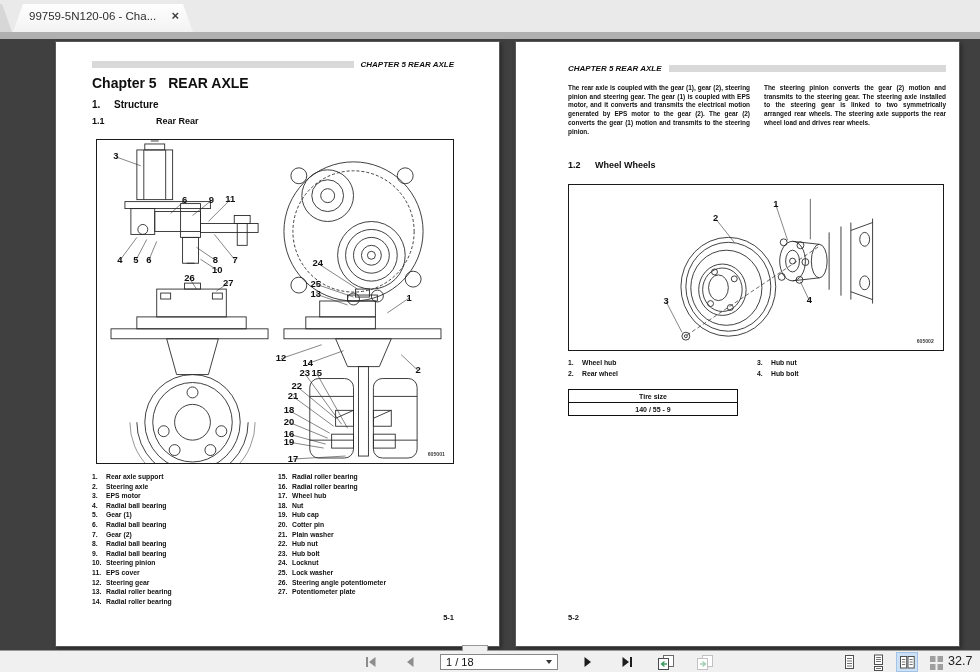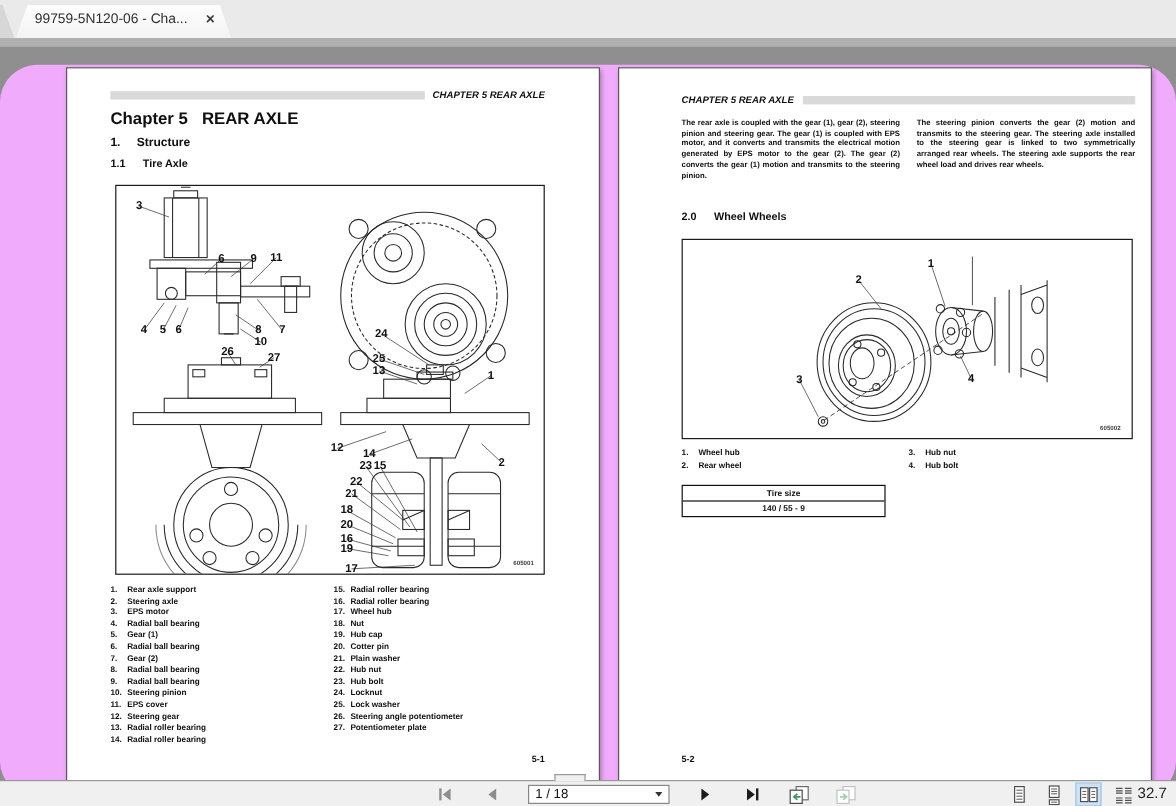--- a/index.html
+++ b/index.html
@@ -21,7 +21,7 @@
   .tabstrip-edge { position:absolute; top:32px; left:0; right:0; height:7px; background:#b0b0b0; }
 
   
-  .docarea { position:absolute; top:54px; left:0; right:0; height:611px; background:#f0abfc;border-radius:31px; }
+  .docarea { position:absolute; top:39px; left:0; right:0; height:611px; background:#404040; }
   .page { position:absolute; top:2px; width:445px; height:606px; background:#ffffff;
     border:1px solid #595959; box-shadow:2px 2px 4px rgba(0,0,0,.35); color:#111; }
   .page-left  { left:55px; }

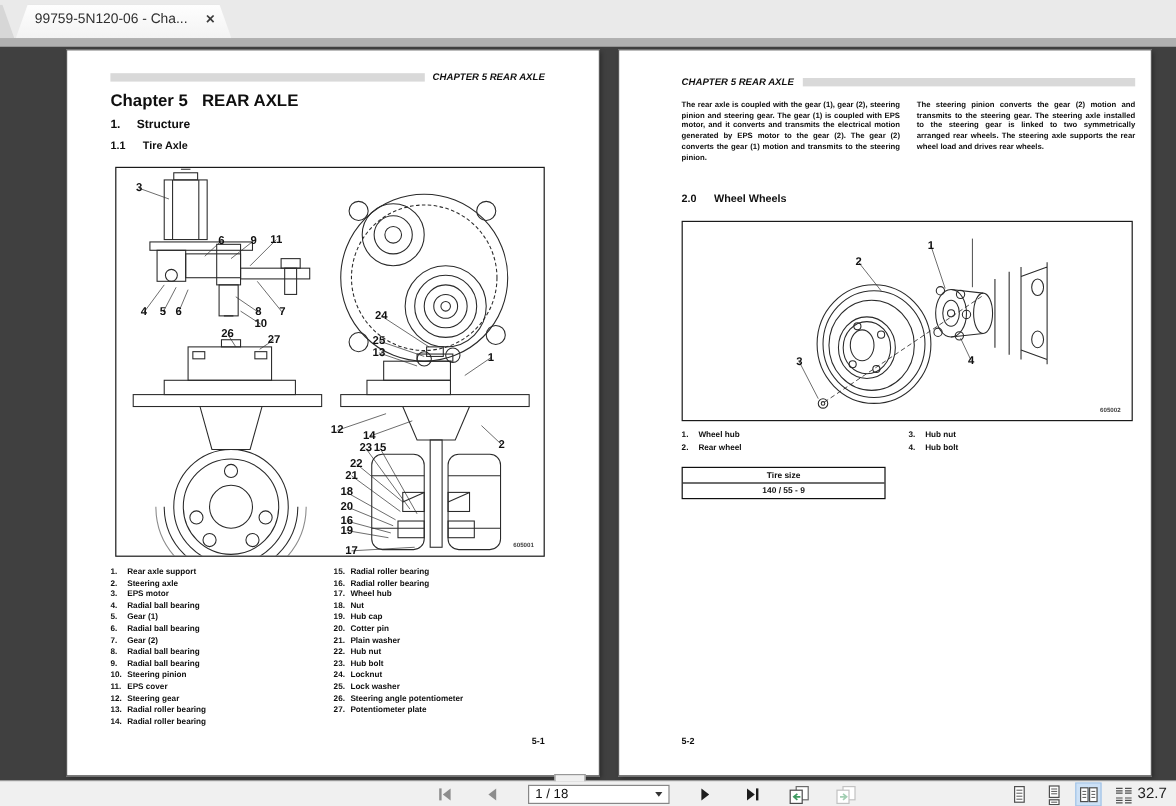--- a/index.html
+++ b/index.html
@@ -36,7 +36,7 @@
   .doc-title { position:absolute; top:33px; left:36px; font-size:14px; font-weight:bold; white-space:pre; color:#0f0f0f; }
   .secrow { position:absolute; display:flex; font-weight:bold; color:#0f0f0f; }
   .sec-1  { top:57px; left:36px; font-size:10px; }  .sec-1  .num { width:22px; }
-  .sec-11 { top:74px; left:36px; font-size:9px;  }  .sec-11 .num { width:27px; }
+  .sec-11 { top:74px; left:36px; font-size:9px;gap:37px;  }  .sec-11 .num { width:27px; }
   .sec-12 { top:118px; left:52px; font-size:9px; }  .sec-12 .num { width:27px; }
 
   .figbox { position:absolute; border:1.4px solid #1a1a1a; background:#fff; }

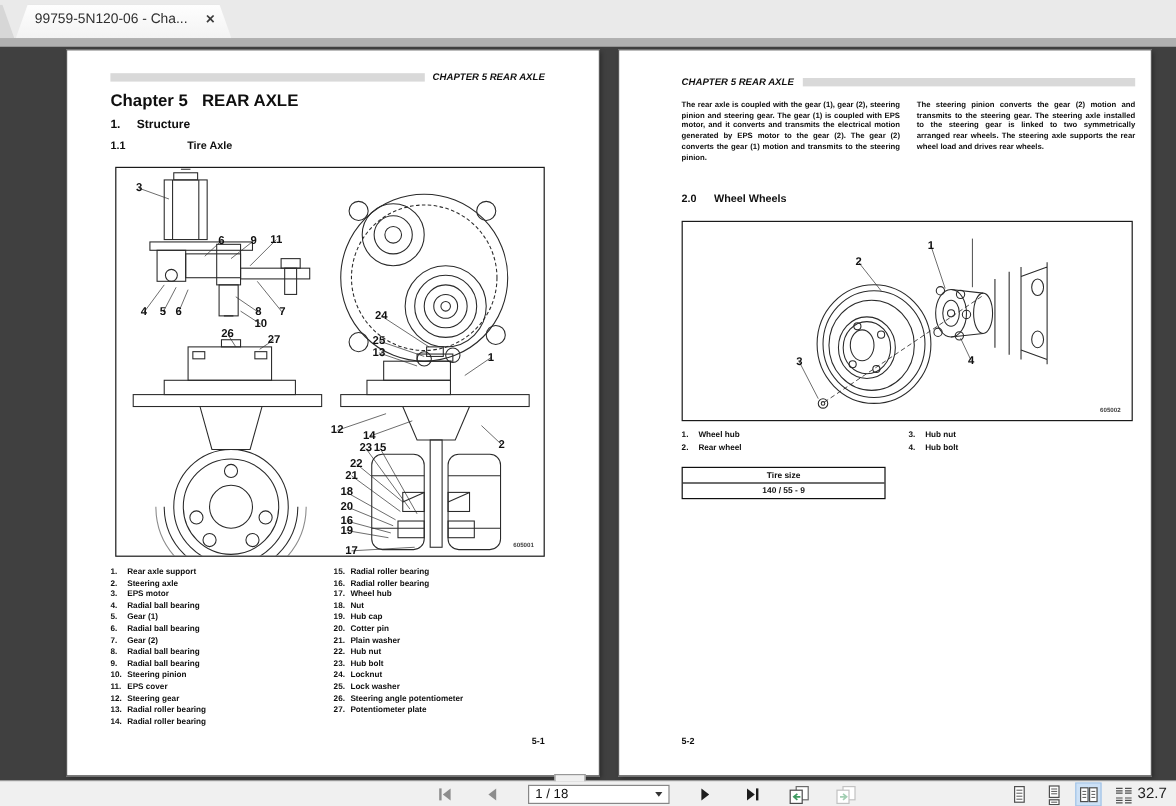--- a/index.html
+++ b/index.html
@@ -114,7 +114,7 @@
     </div>
     <div class="secrow sec-11">
       <span class="num">1.1</span>
-      <span>Tire Axle</span>
+      <span>Rear Rear</span>
     </div>
 
     <div class="figbox fig-axle">

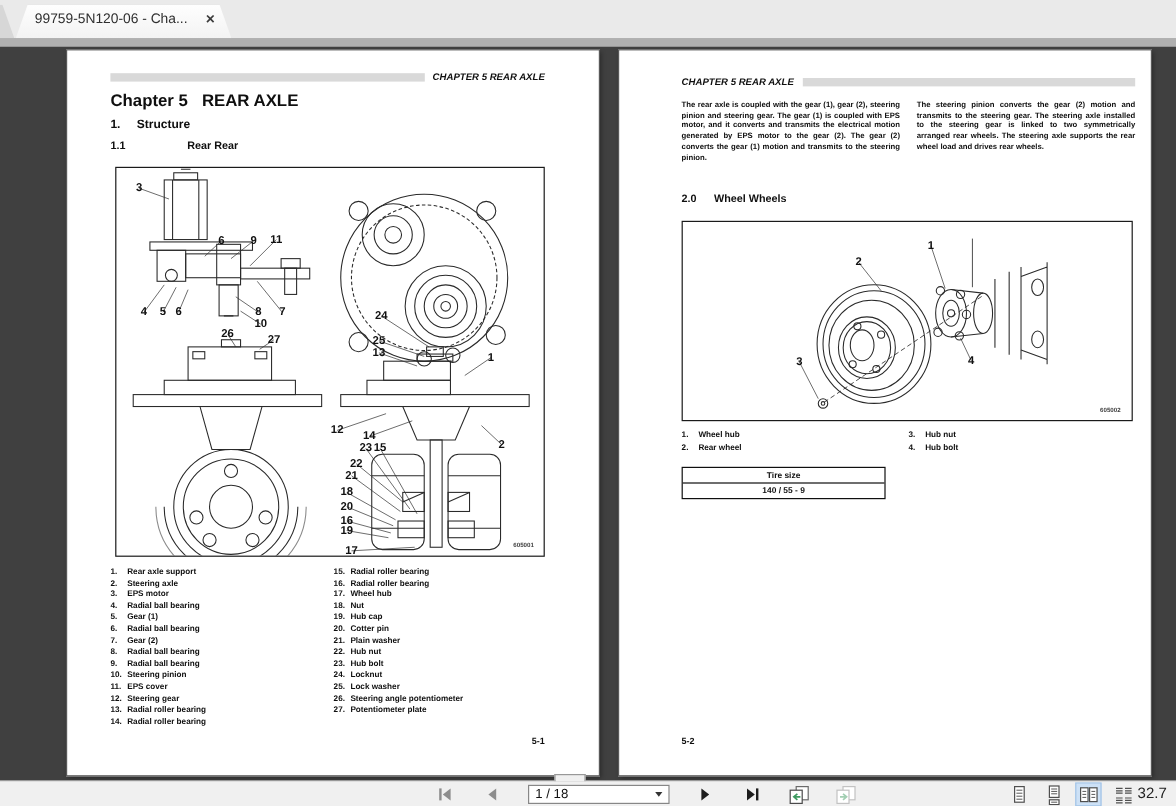--- a/index.html
+++ b/index.html
@@ -380,7 +380,7 @@
     <div class="bodycol colB">The steering pinion converts the gear (2) motion and transmits to the steering gear. The steering axle installed to the steering gear is linked to two symmetrically arranged rear wheels. The steering axle supports the rear wheel load and drives rear wheels.</div>
 
     <div class="secrow sec-12">
-      <span class="num">2.0</span>
+      <span class="num">1.2</span>
       <span>Wheel Wheels</span>
     </div>
 

